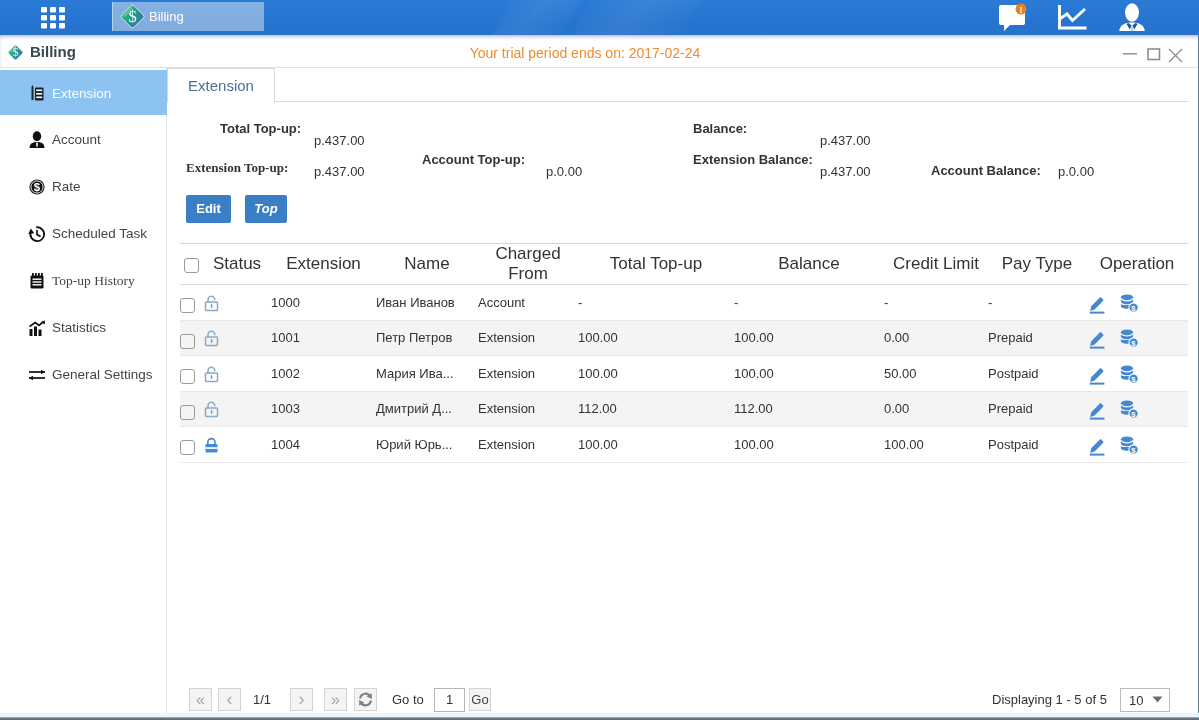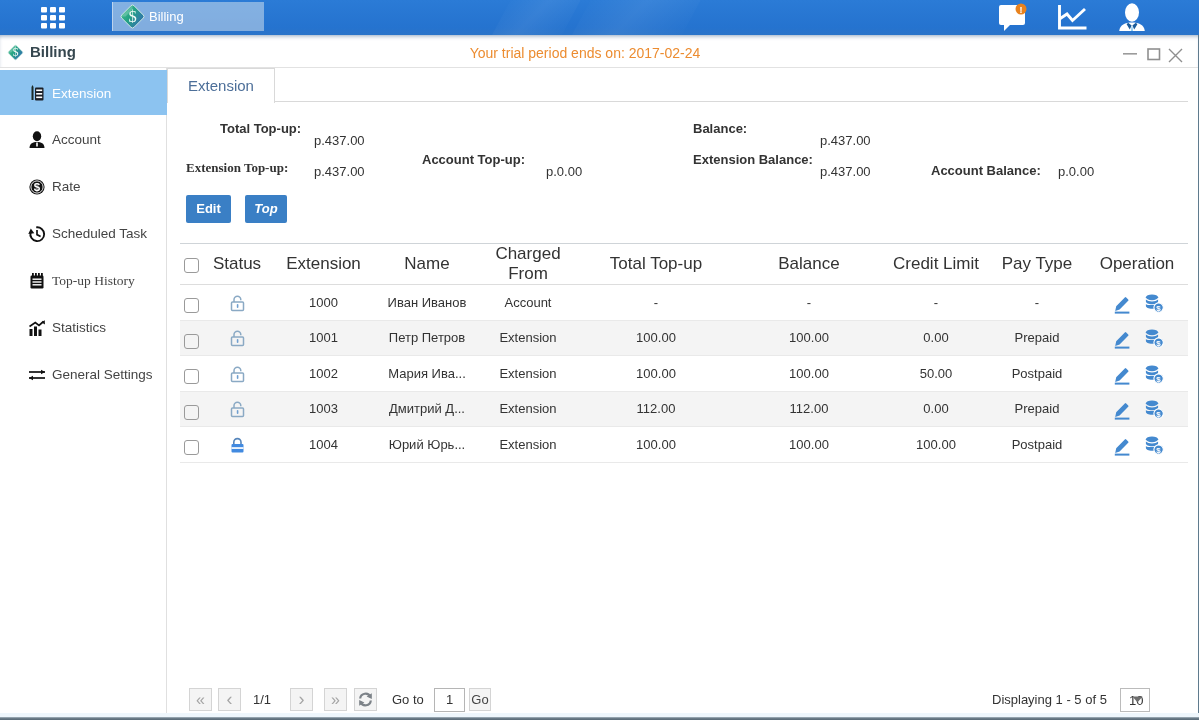--- a/index.html
+++ b/index.html
@@ -49,7 +49,7 @@
   table-layout:fixed; font-size:13px; color:#333; }
 #grid th { height:30px; font-weight:normal; border-top:1px solid #cfd4d8; border-bottom:1px solid #dddddd;
   text-align:center; font-size:17px; color:#333; }
-#grid td { height:35.5px; border-bottom:1px solid #e9e9e9; text-align:center; }
+#grid td { height:35.5px; border-bottom:1px solid #e9e9e9; text-align:left; }
 #grid tr.alt td { background:#f4f4f4; }
 #grid td svg { position:relative; top:2.5px; }
 #grid td .cb { position:relative; top:3px; }

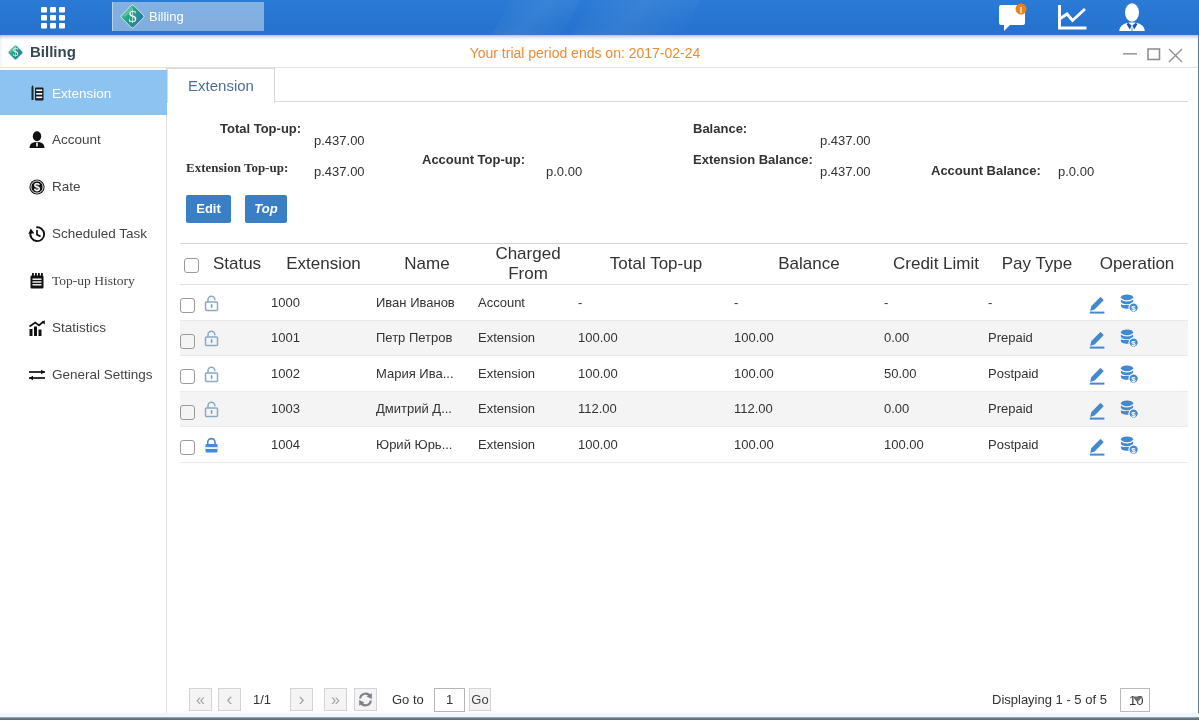--- a/index.html
+++ b/index.html
@@ -418,7 +418,7 @@
   <div class="pgbtn" style="left:301px; width:22px; color:#444; font-size:13px;">Go</div>
 
   <div class="pgtxt" style="left:824px; top:624px;">Displaying 1 - 5 of 5</div>
-  <div class="abs" style="left:952px; top:620px; width:30px; height:24px; border:1px solid #bbb; background:#fff; font-size:13px; color:#333;">
+  <div class="abs" style="left:952px; top:620px; width:50px; height:24px; border:1px solid #bbb; background:#fff; font-size:13px; color:#333;">
     <span style="position:absolute; left:8px; top:4px;">10</span>
     <svg style="position:absolute; right:6px; top:7px;" width="11" height="7" viewBox="0 0 11 7">
         <polygon points="0.5,0.5 10.5,0.5 5.5,6.5" fill="#6e6e6e"></polygon>

